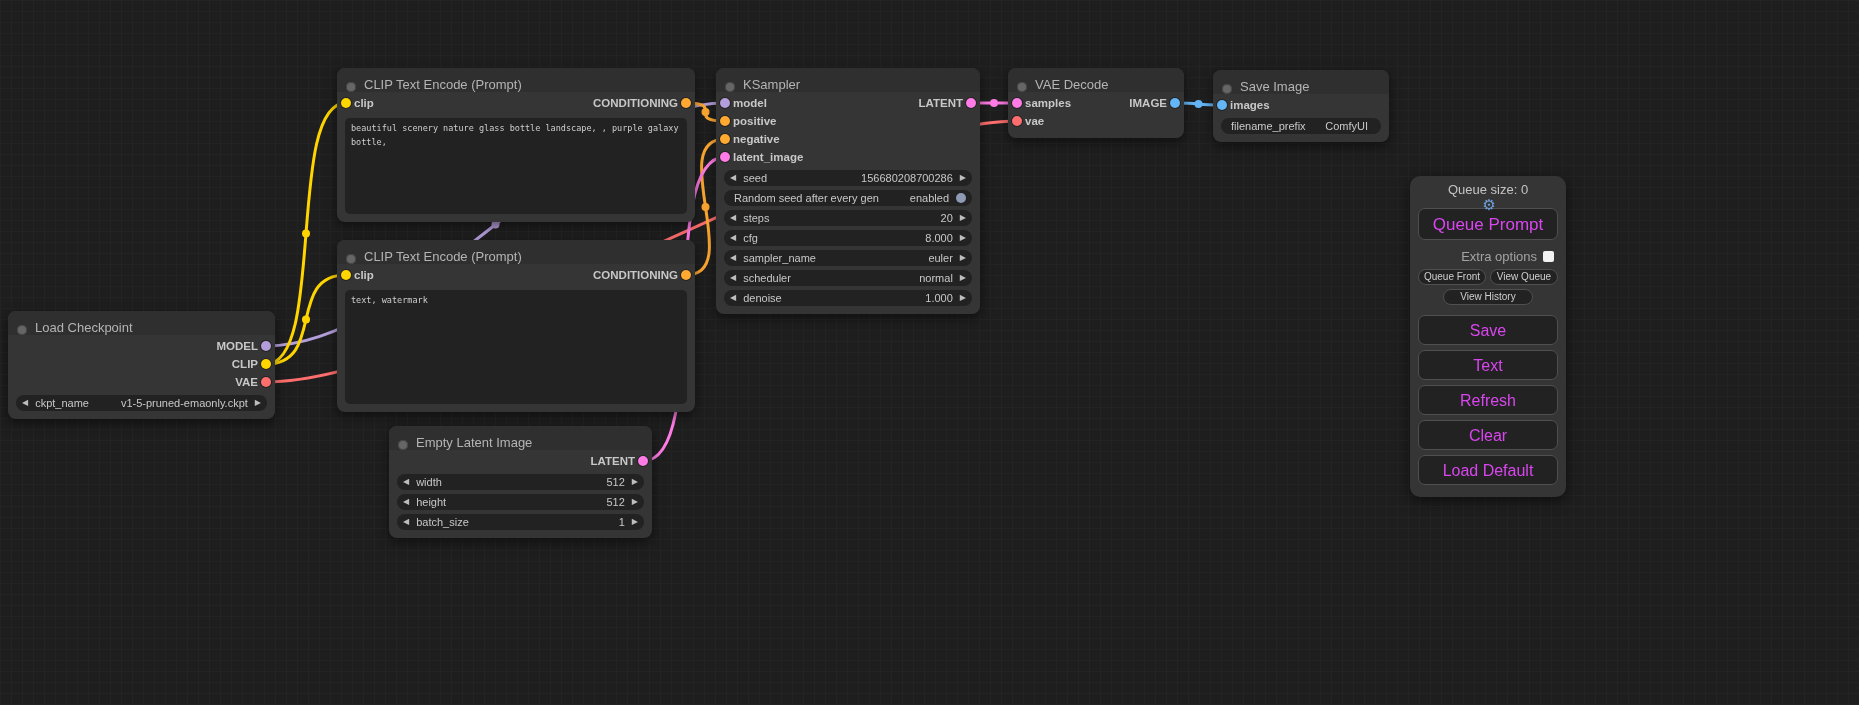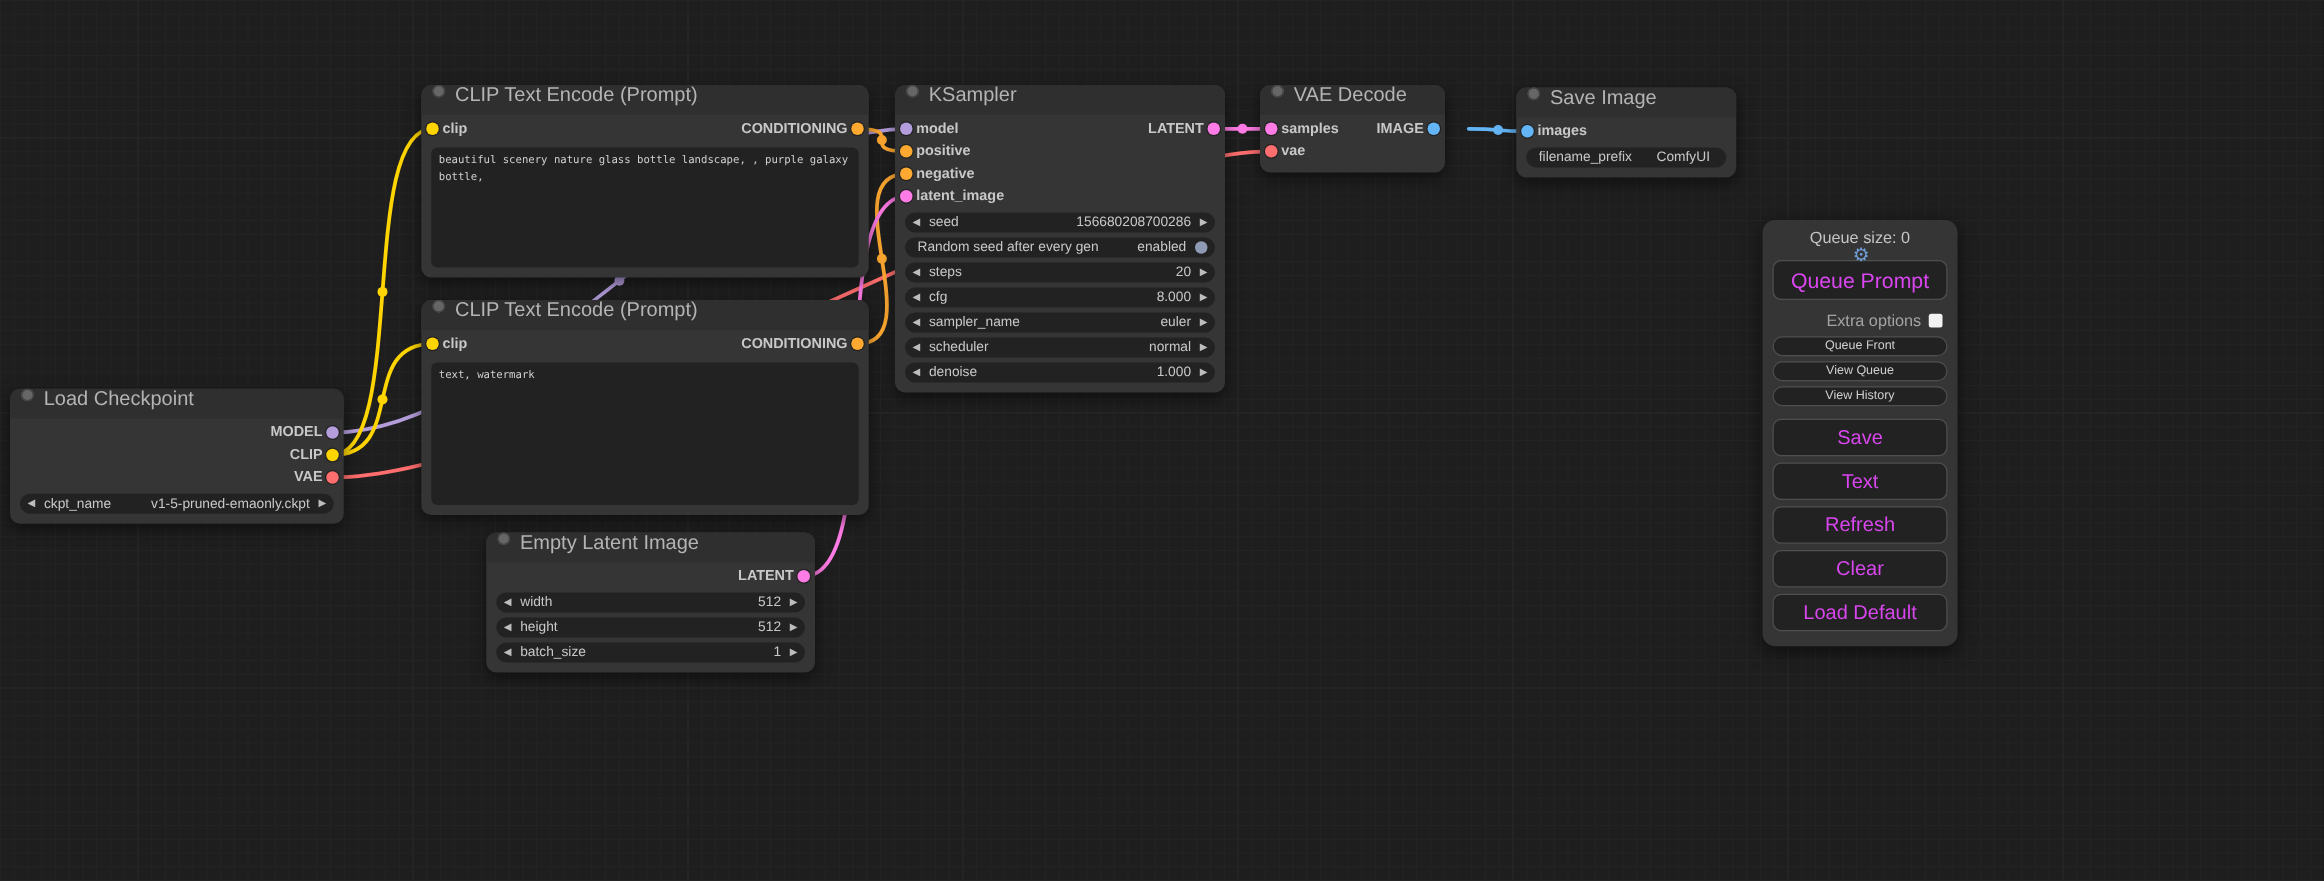--- a/index.html
+++ b/index.html
@@ -22,8 +22,8 @@
     box-shadow:0 4px 12px rgba(0,0,0,.5);color:#c8c8c8;padding-bottom:8px;
   }
   .node-title{
-    height:24px;display:flex;align-items:flex-start;gap:8px;padding:0 9px;
-    background:#2f2f2f;border-radius:8px 8px 0 0;font-size:16px;color:#b4b4b4;
+    height:24px;display:flex;align-items:flex-end;gap:8px;padding:0 9px;
+    background:#2f2f2f;border-radius:8px 8px 0 0;font-size:13px;color:#b4b4b4;
     cursor:move;
   }
   .collapse-dot{width:10px;height:10px;border-radius:50%;background:#666;flex:0 0 auto;box-shadow:inset 0 0 0 1px #444;}

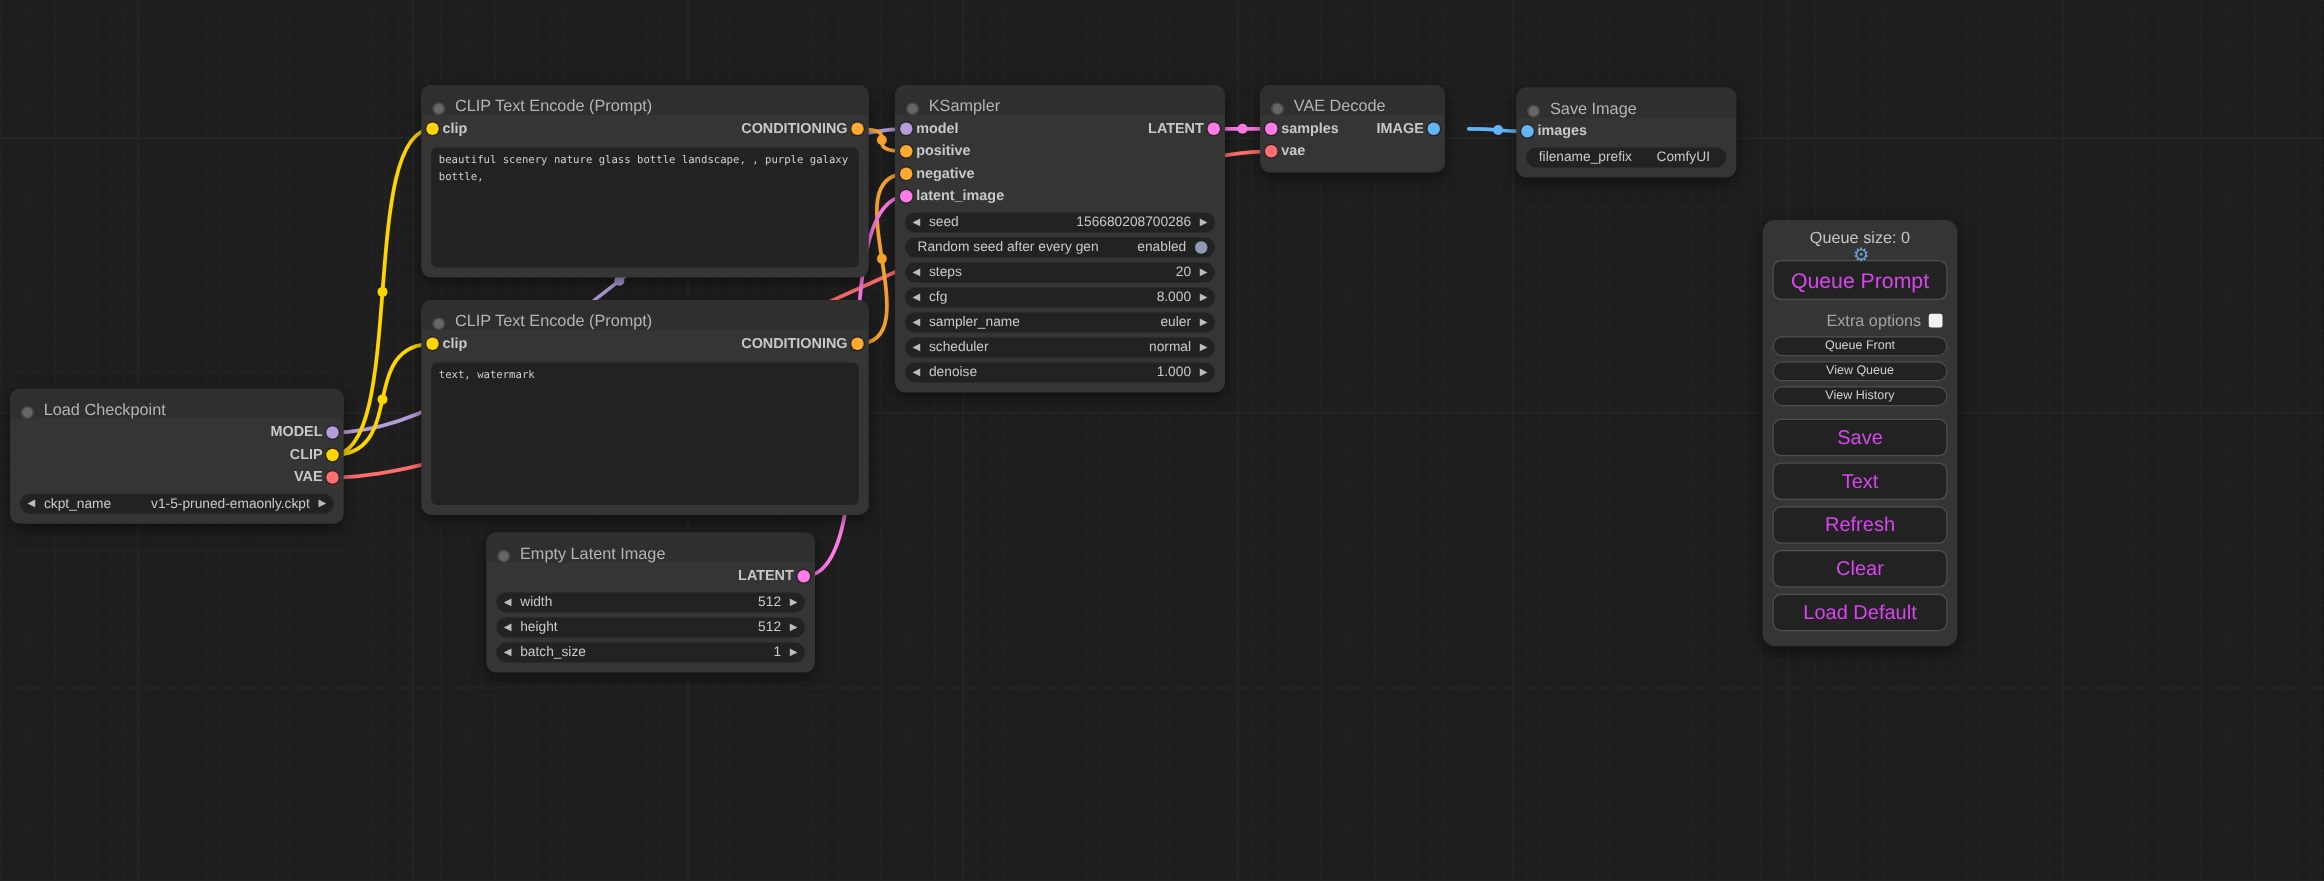--- a/index.html
+++ b/index.html
@@ -266,7 +266,7 @@
     </div>
   </div>
 
-  <div class="node" style="left:1008px;top:68px;width:148px;">
+  <div class="node" style="left:1008px;top:68px;width:176px;">
     <div class="node-title">
       <span class="collapse-dot"></span>
       <span>VAE Decode</span>

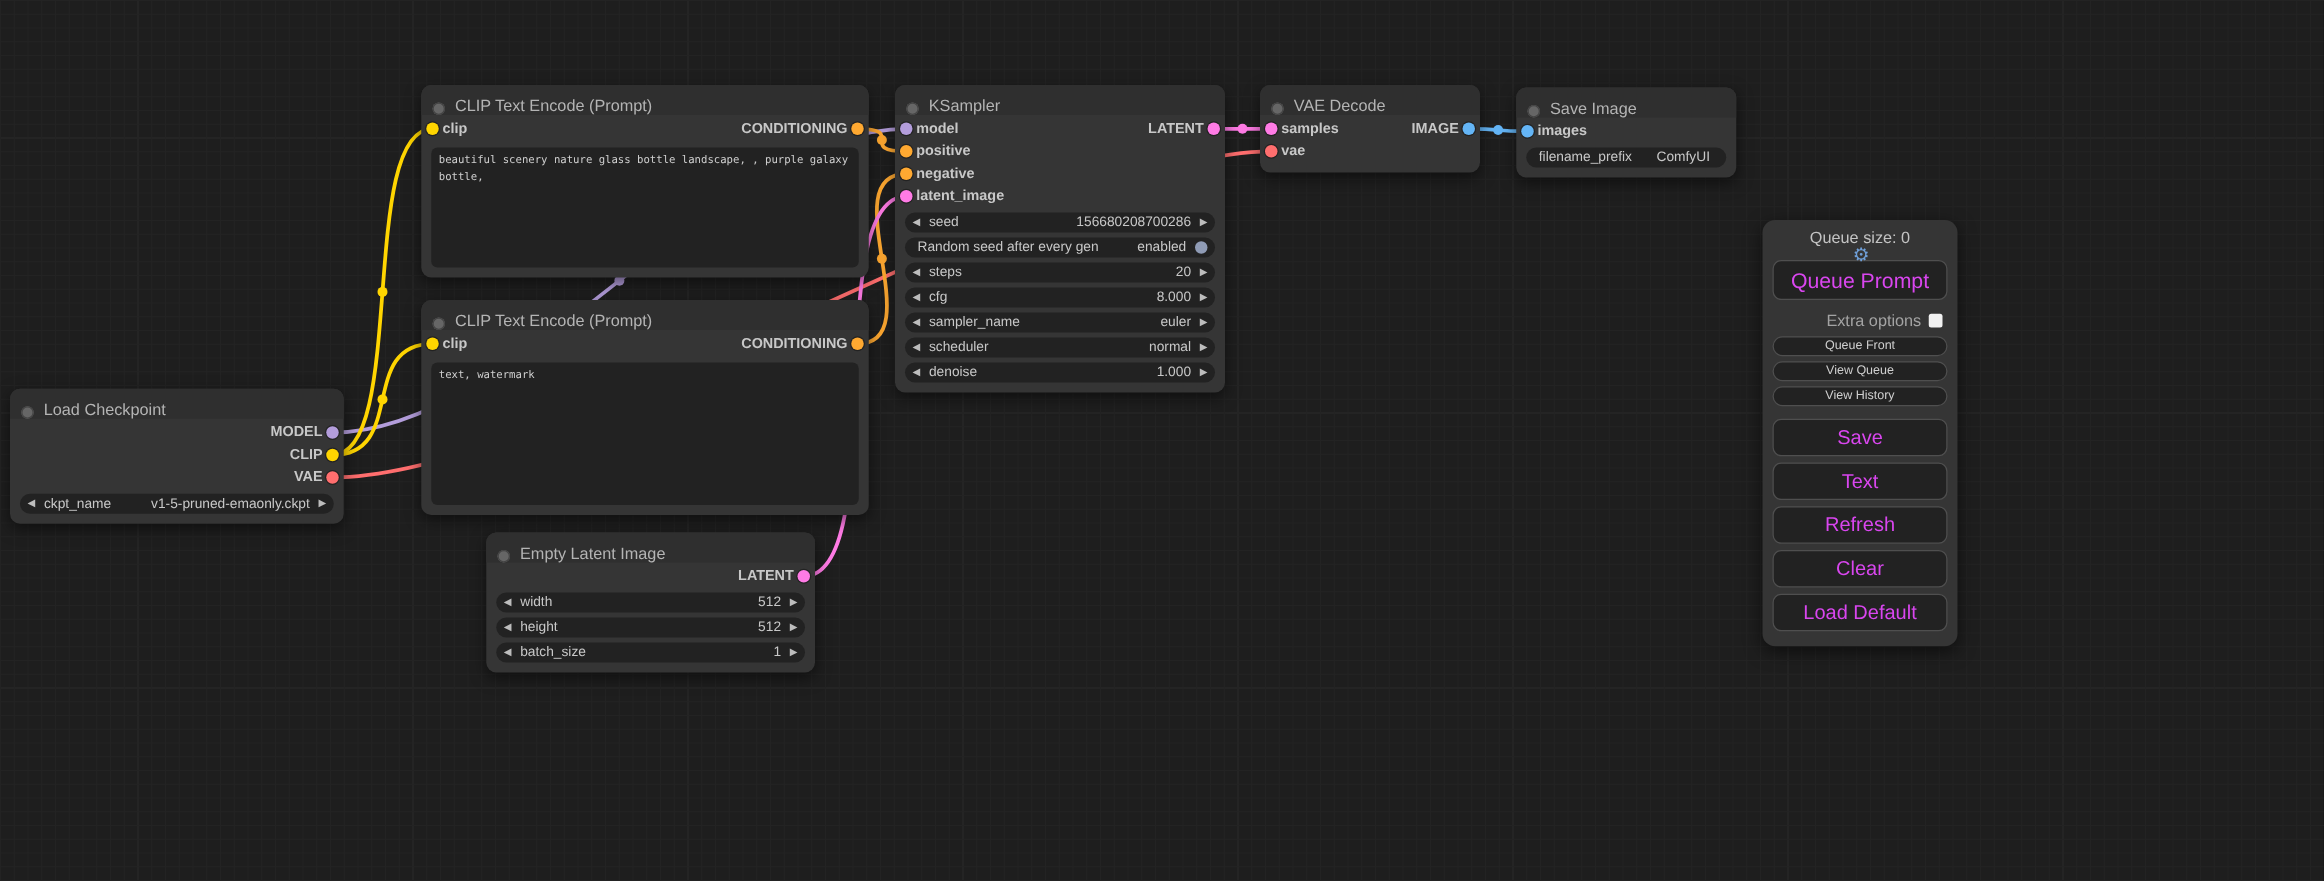--- a/index.html
+++ b/index.html
@@ -75,7 +75,7 @@
   .btn.big{font-size:17px;margin-top:6px;}
   .extra-row{display:flex;align-items:center;justify-content:flex-end;gap:6px;margin-top:9px;font-size:13px;color:#a3a3a3;padding-right:4px;}
   .checkbox{width:11px;height:11px;background:#f2f2f2;border-radius:2px;display:inline-block;cursor:pointer;}
-  .small-row{display:flex;gap:4px;margin-top:5px;justify-content:center;flex-direction:column;}
+  .small-row{display:flex;gap:4px;margin-top:5px;justify-content:center;}
   .btn.pill{font-size:10px;padding:1px 4px 2px;border-radius:10px;margin-top:0;width:auto;flex:1;color:#cfcfcf;}
   .small-row.center{margin-top:4px;margin-bottom:10px;}
   .small-row.center .btn.pill{flex:0 0 auto;padding:1px 16px 2px;text-align:center;}

